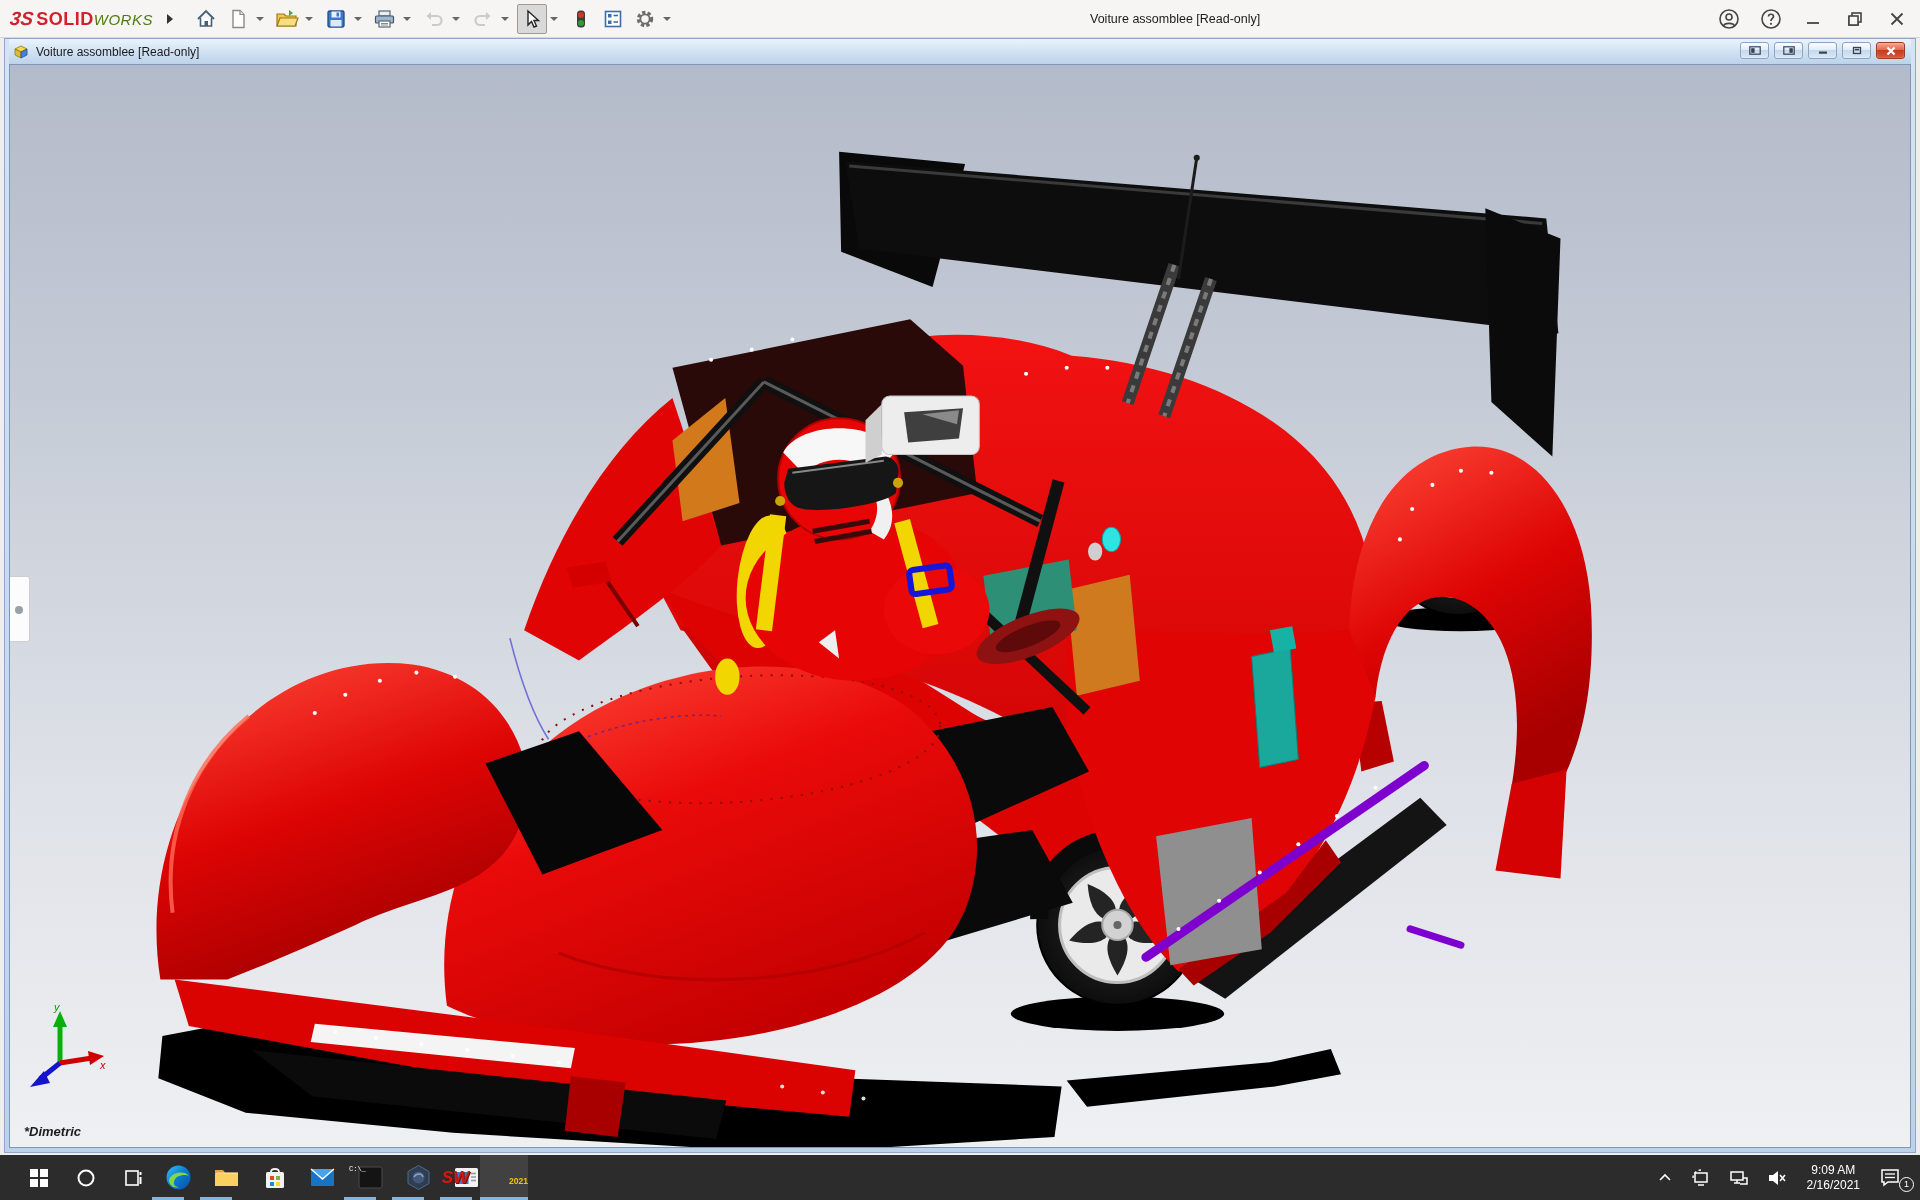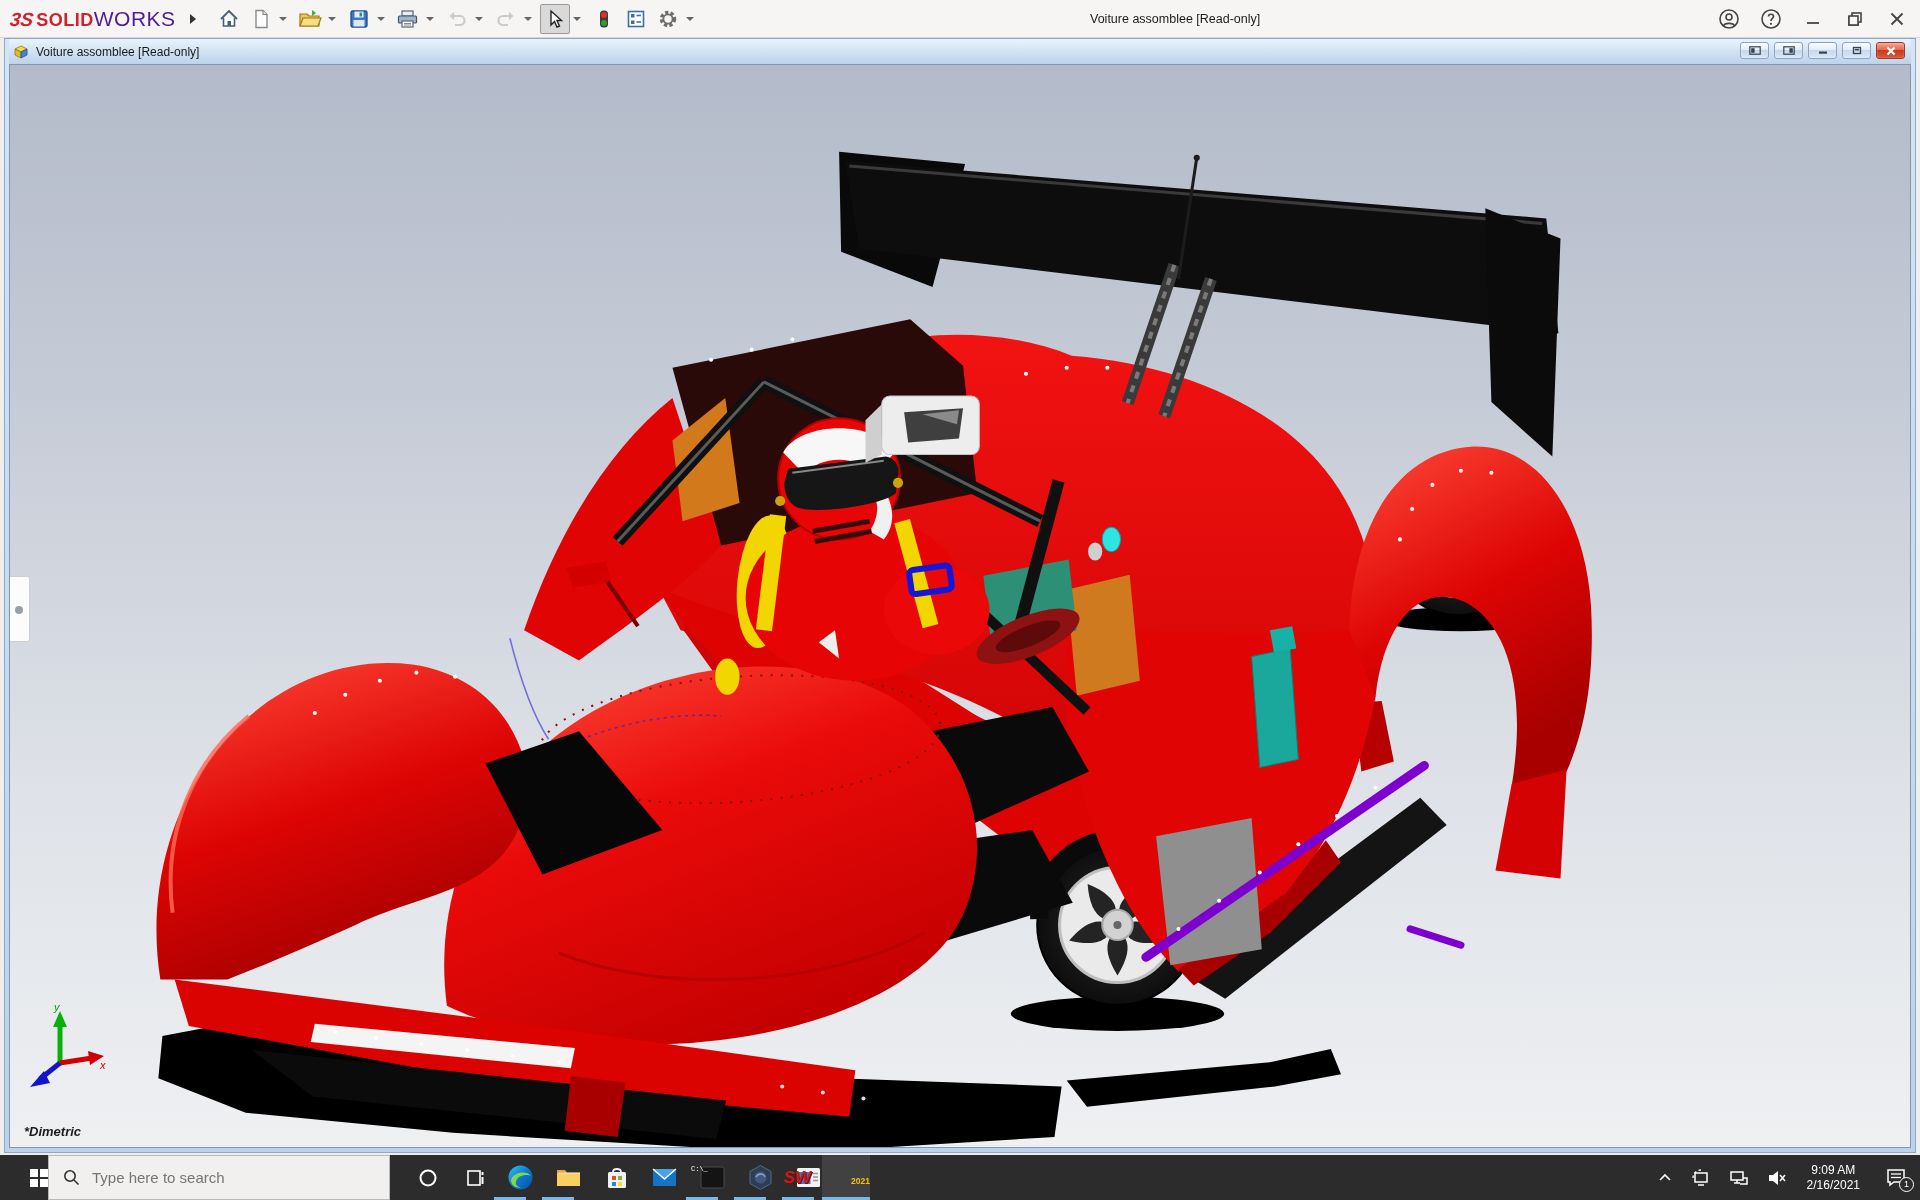--- a/index.html
+++ b/index.html
@@ -13,7 +13,7 @@
   .brand { display:flex; align-items:baseline; margin-left:10px; color:#d1212d; white-space:nowrap; }
   .brand .glyph { font-style:italic; font-weight:bold; font-size:19px; transform:skewX(-8deg); margin-right:3px; }
   .brand .bold { font-weight:bold; font-size:18px; letter-spacing:.5px; }
-  .brand .light { font-weight:normal; font-size:21px; letter-spacing:.5px; color:#4c1d95; }
+  .brand .light { font-weight:normal; font-size:15px; letter-spacing:.5px; color:#4d7c0f;font-style:italic; }
   .flyout { width:0; height:0; border-left:6px solid #333; border-top:5px solid transparent;
             border-bottom:5px solid transparent; margin:0 18px 0 14px; }
   .toolbar { display:flex; align-items:center; gap:2px; }

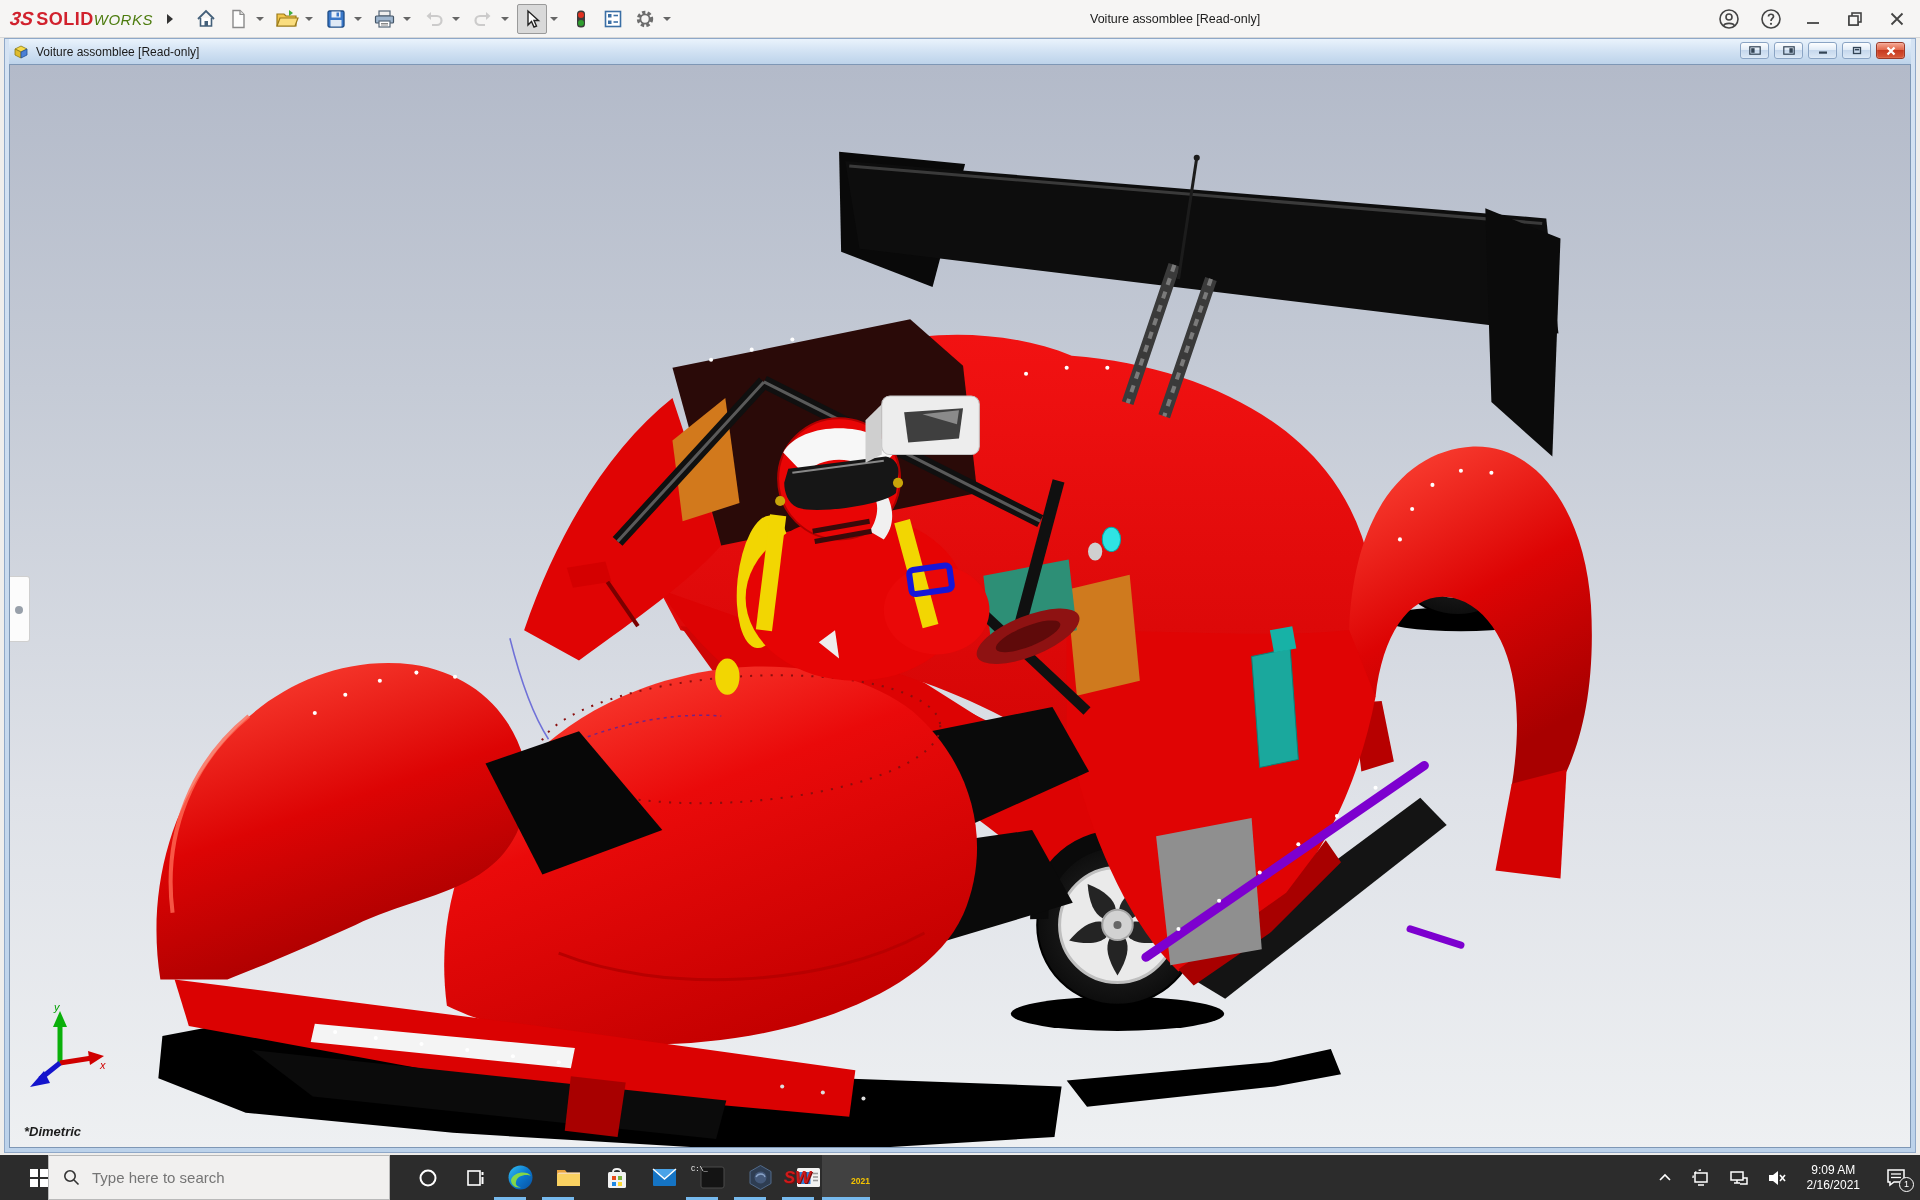--- a/index.html
+++ b/index.html
@@ -500,13 +500,6 @@
           <rect x="10" y="10" width="8" height="8" fill="#fff"></rect>
         </svg>
     </button>
-    <div class="search-box">
-      <svg width="17" height="17" viewBox="0 0 17 17">
-          <circle cx="7" cy="7" r="5.2" fill="none" stroke="#333" stroke-width="1.6"></circle>
-          <line x1="11" y1="11" x2="15.5" y2="15.5" stroke="#333" stroke-width="1.6"></line>
-        </svg>
-      <input type="text" placeholder="Type here to search" style="">
-    </div>
     <button class="tbar-btn">
       <svg width="20" height="20" viewBox="0 0 20 20">
           <circle cx="10" cy="10" r="7.5" fill="none" stroke="#fff" stroke-width="2"></circle>

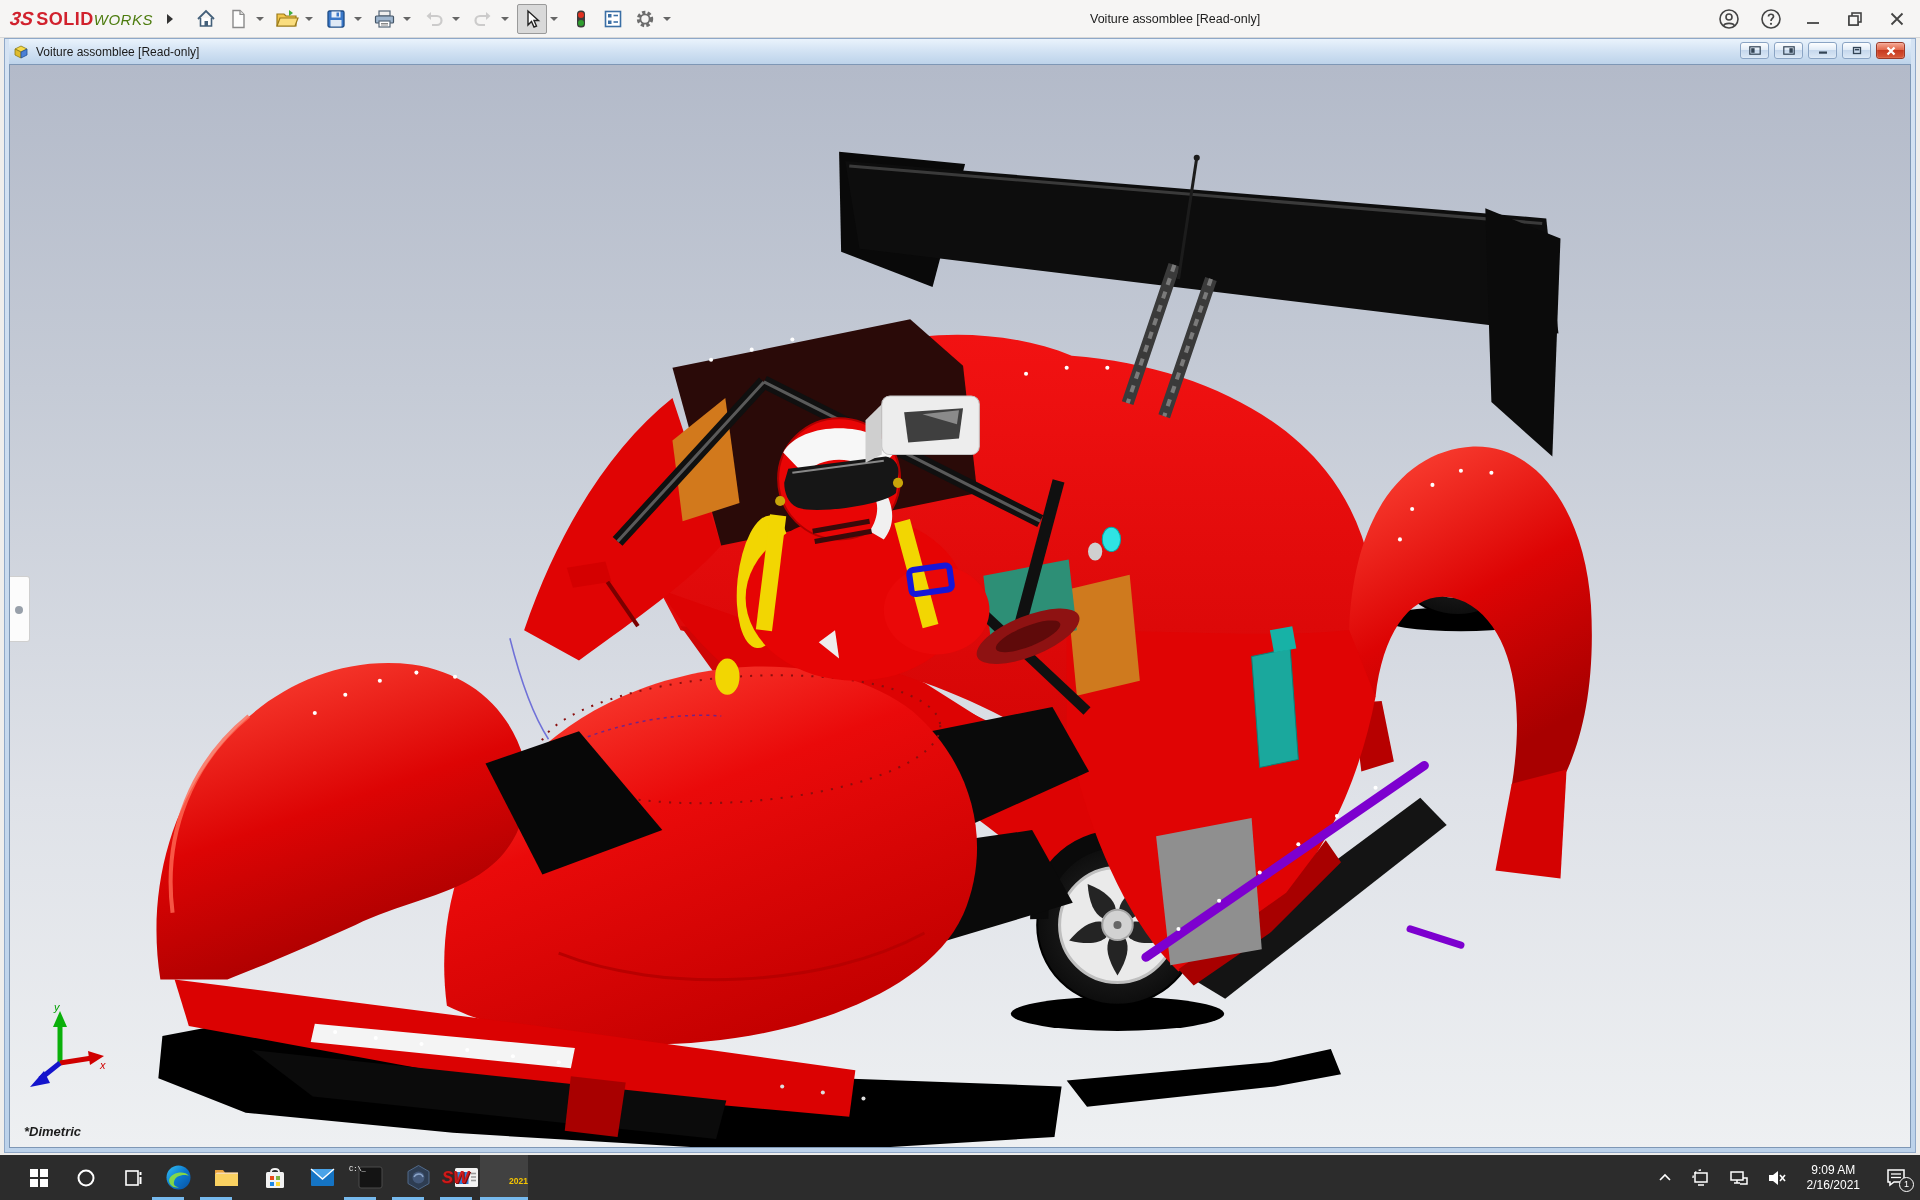--- a/index.html
+++ b/index.html
@@ -68,7 +68,7 @@
   .search-box svg { margin:0 10px 0 14px; }
   .tray { margin-left:auto; display:flex; align-items:center; gap:10px; padding-right:10px; }
   .tray-btn { background:transparent; border:none; padding:0 4px; display:flex; align-items:center;
-              justify-content:flex-end; position:relative; height:45px; }
+              justify-content:flex-start; position:relative; height:45px; }
   .clock { color:#fff; font-size:12px; text-align:center; line-height:15px; padding:0 6px; }
   .badge { position:absolute; right:-4px; bottom:8px; width:15px; height:15px; border-radius:50%;
            border:1.5px solid #fff; background:#2c2c2c; color:#fff; font-size:9px; line-height:12px;

